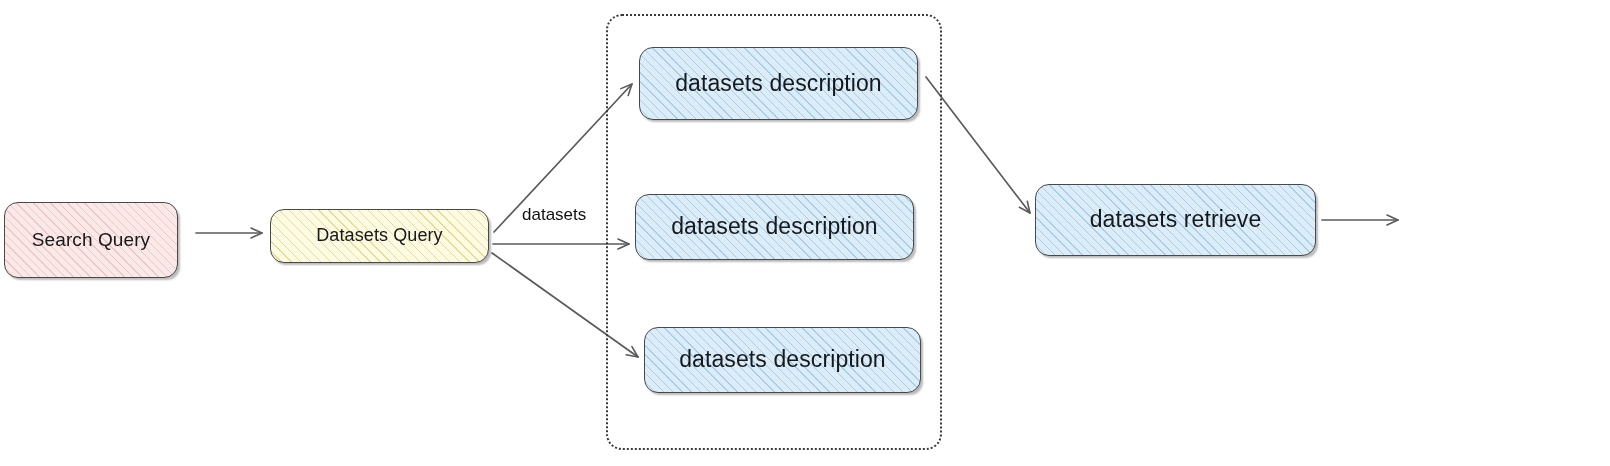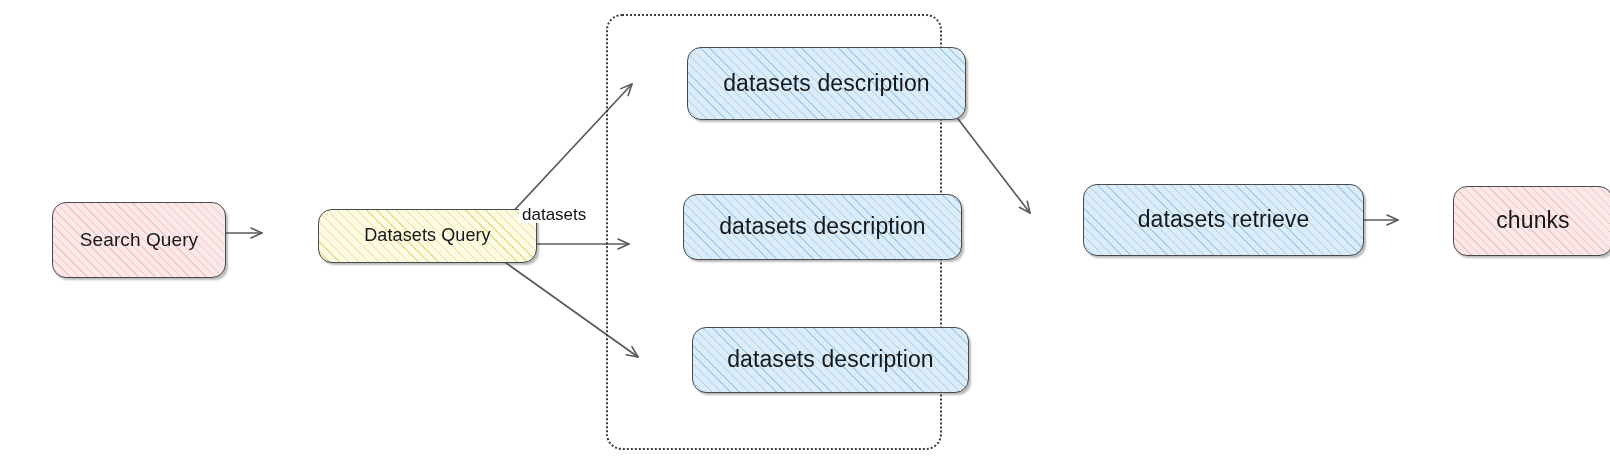--- a/index.html
+++ b/index.html
@@ -40,7 +40,6 @@
     letter-spacing: 0.1px;
     box-shadow: 2.5px 3px 2px -1px rgba(60,60,60,0.35);
     background-repeat: repeat;
-    margin-left: 48px;
   }
   .node .lbl {
     position: relative;

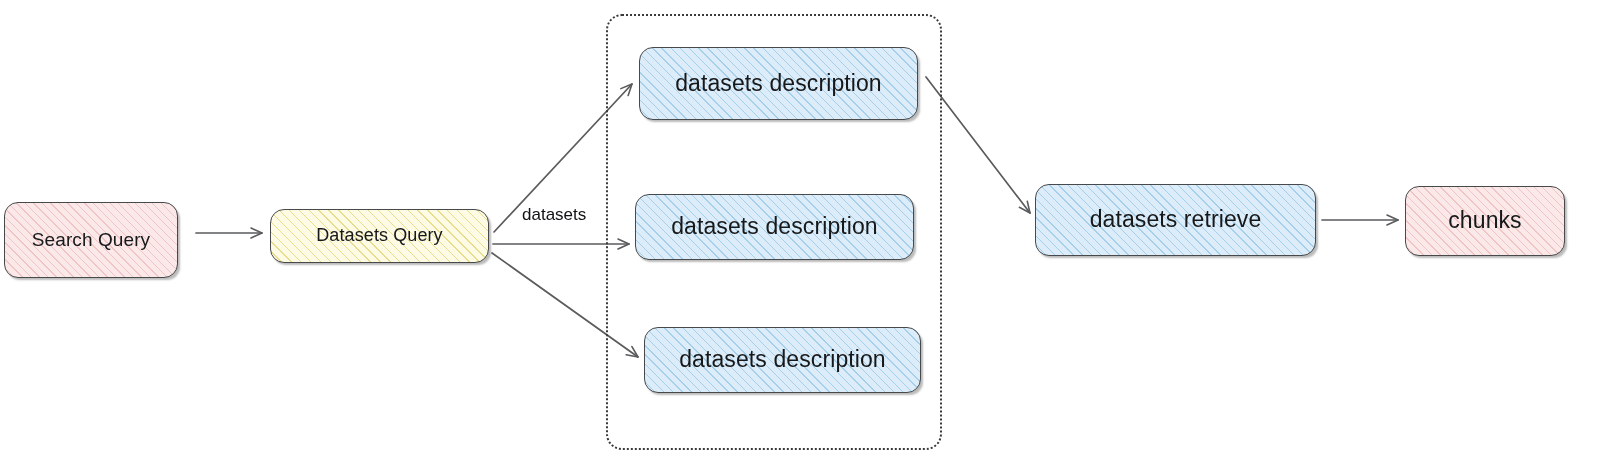--- a/index.html
+++ b/index.html
@@ -170,9 +170,6 @@
     <span class="lbl">datasets retrieve</span>
   </div>
 
-  <div class="node fill-pink" id="node-chunks">
-    <span class="lbl">chunks</span>
-  </div>
 
   <div class="edge-label" id="label-reasoning">datasets</div>
 

